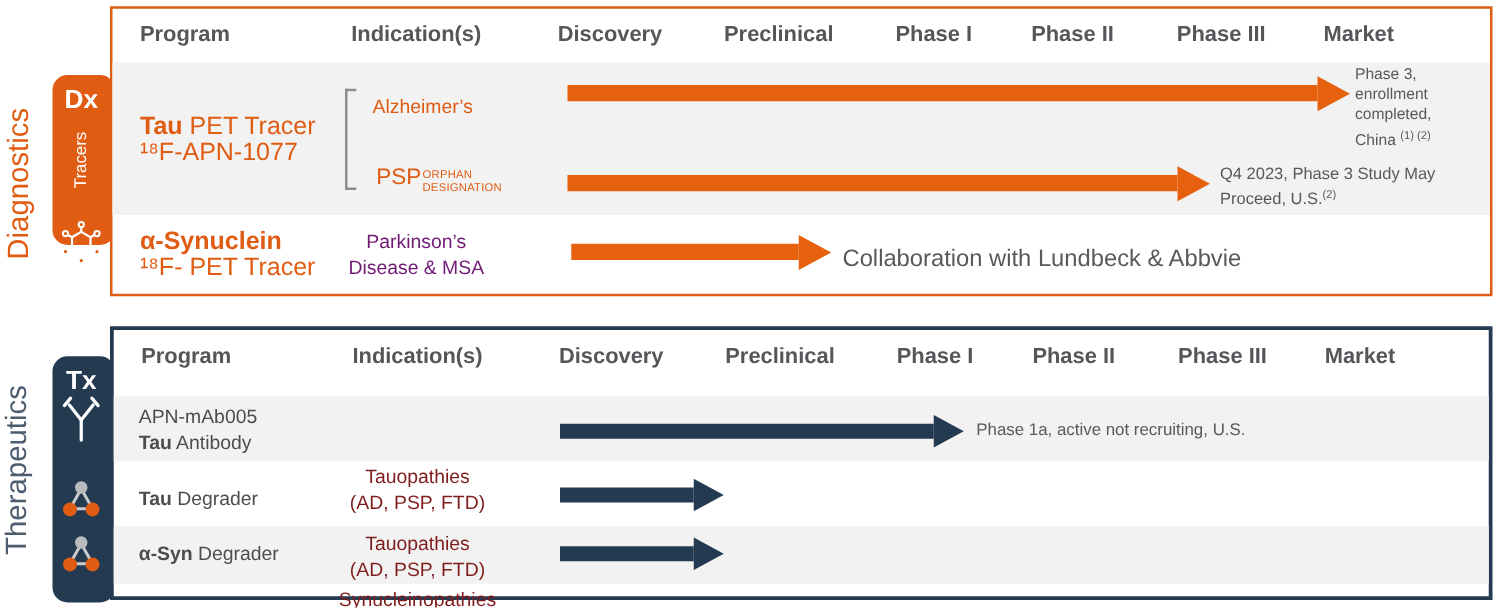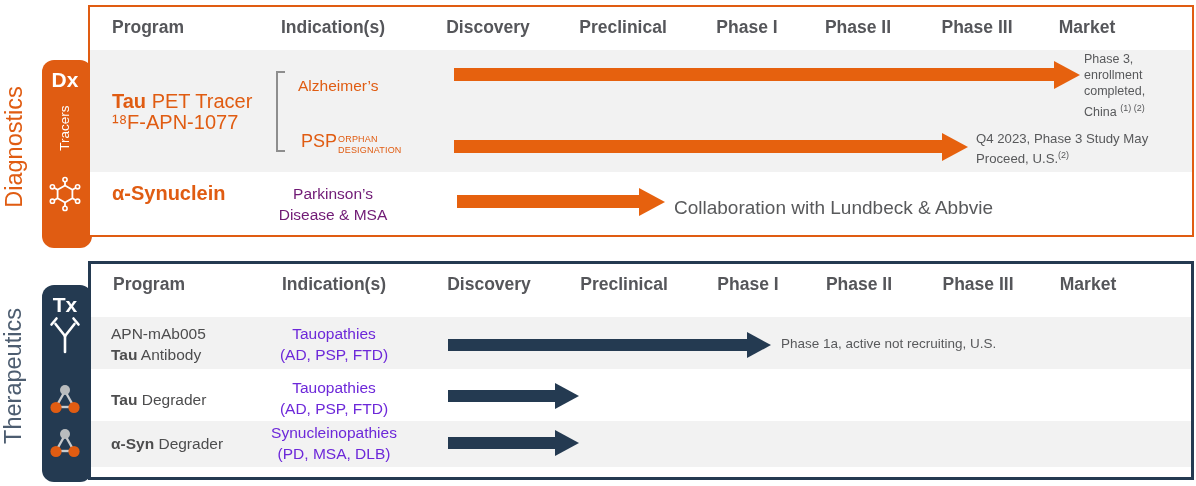--- a/index.html
+++ b/index.html
@@ -13,7 +13,7 @@
 
   
   .tab { position:absolute; left:42px; width:50px; border-radius:12px; z-index:0; }
-  .tab.dx { top:60px; height:188px; background:#E05C12; }
+  .tab.dx { top:60px; height:136px; background:#E05C12; }
   .tab.tx { top:285px; height:197px; background:#243A51; }
   .tab .code { position:absolute; top:8px; left:0; width:46px; text-align:center; color:#fff; font-weight:bold; font-size:21px; }
   .tab .sub { position:absolute; left:-17px; top:60px; width:80px; height:16px; text-align:center; transform:rotate(-90deg); color:#fff; font-size:13.5px; }

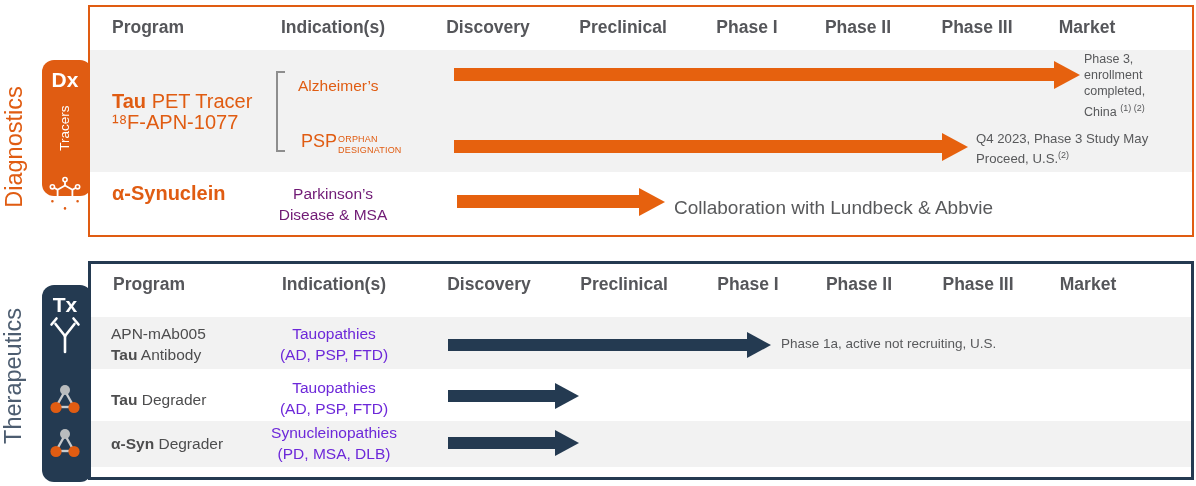--- a/index.html
+++ b/index.html
@@ -129,6 +129,7 @@
 
     <div class="prog orange" style="left:22px; top:176px;">
       <div><b>α-Synuclein</b></div>
+      <div>¹⁸F- PET Tracer</div>
     </div>
     <div class="ind orange" style="left:243px; top:176px;">
       <div>Parkinson’s</div>

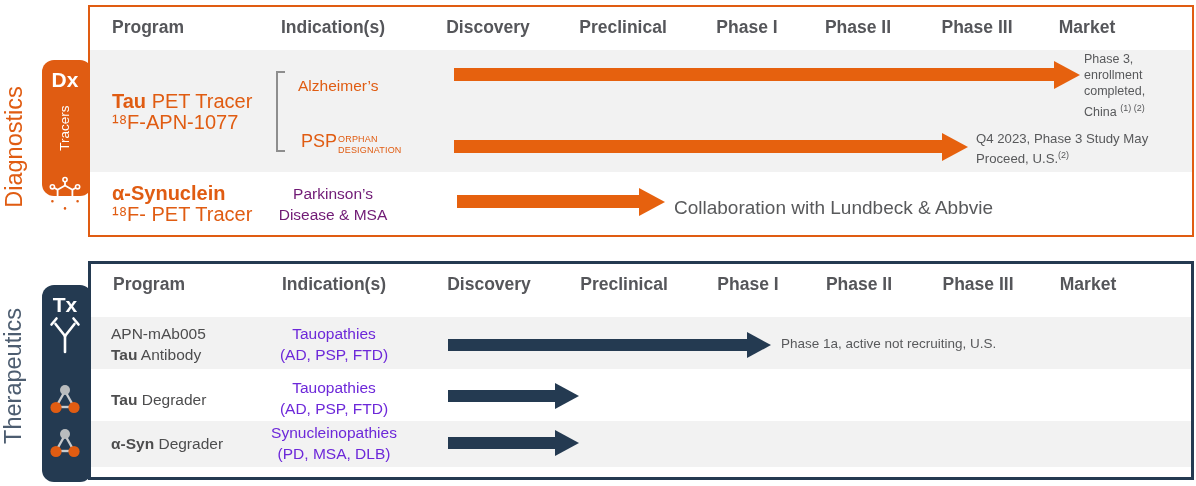--- a/index.html
+++ b/index.html
@@ -34,7 +34,7 @@
   .prog.gray { color:#4D4D4E; font-size:15.5px; }
   .ind { position:absolute; transform:translateX(-50%); text-align:center; white-space:nowrap; font-size:15.5px; line-height:21px; }
   .ind.orange { color:#701a75; }
-  .ind.gray { color:#6d28d9; }
+  .ind.gray { color:#7f1d1d;margin-top:48px; }
 
   .bracket { position:absolute; left:186px; top:64px; width:9px; height:81px;
              border-left:2px solid #8E8E8E; border-top:2px solid #8E8E8E; border-bottom:2px solid #8E8E8E; }

